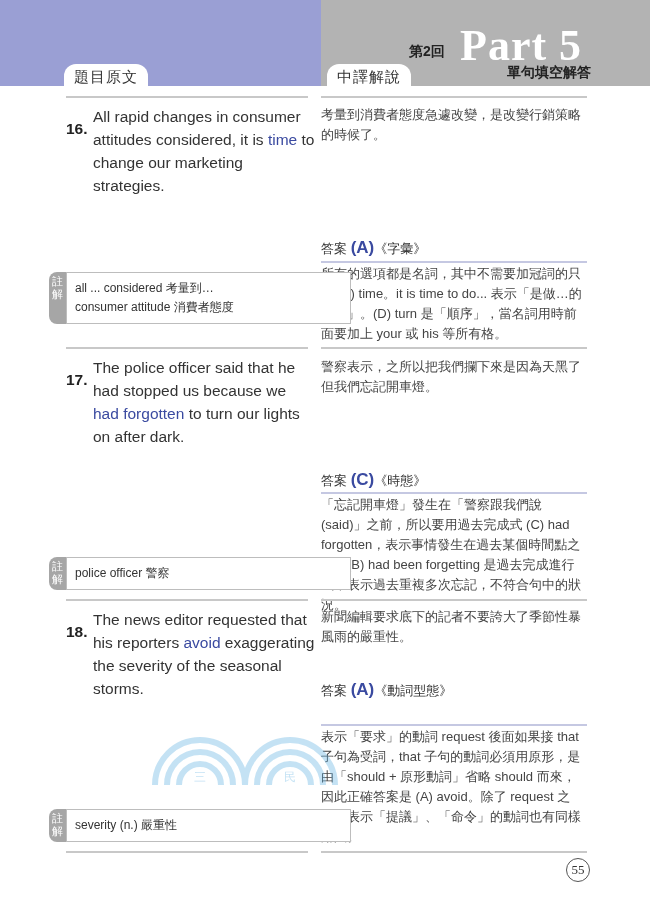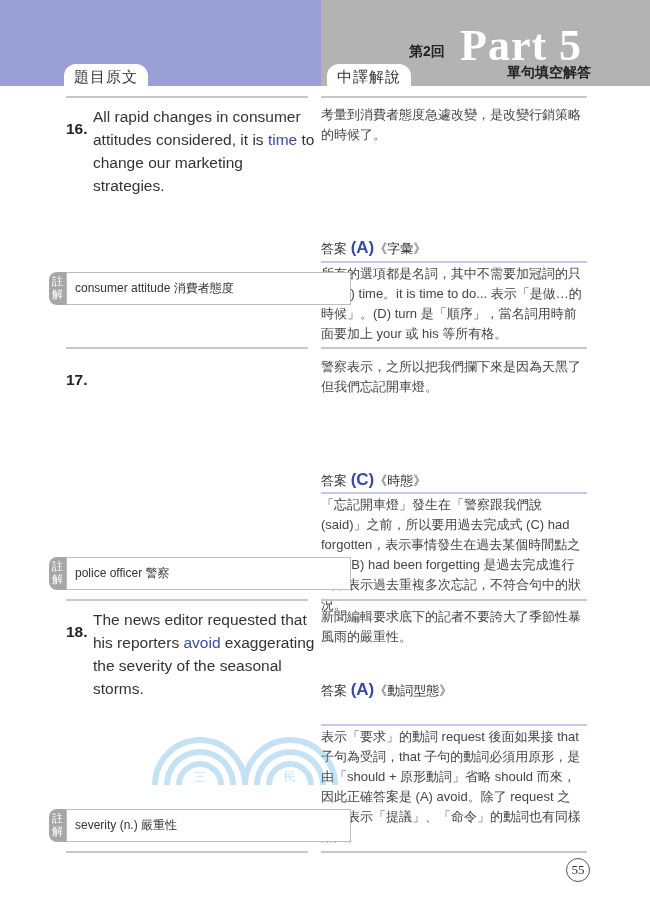--- a/index.html
+++ b/index.html
@@ -100,6 +100,7 @@
 <div class="note" style="top:272px;">
   <div class="tag">註解</div>
   <div class="box">
+    <div>all ... considered  考量到…</div>
     <div>consumer attitude  消費者態度</div>
   </div>
 </div>

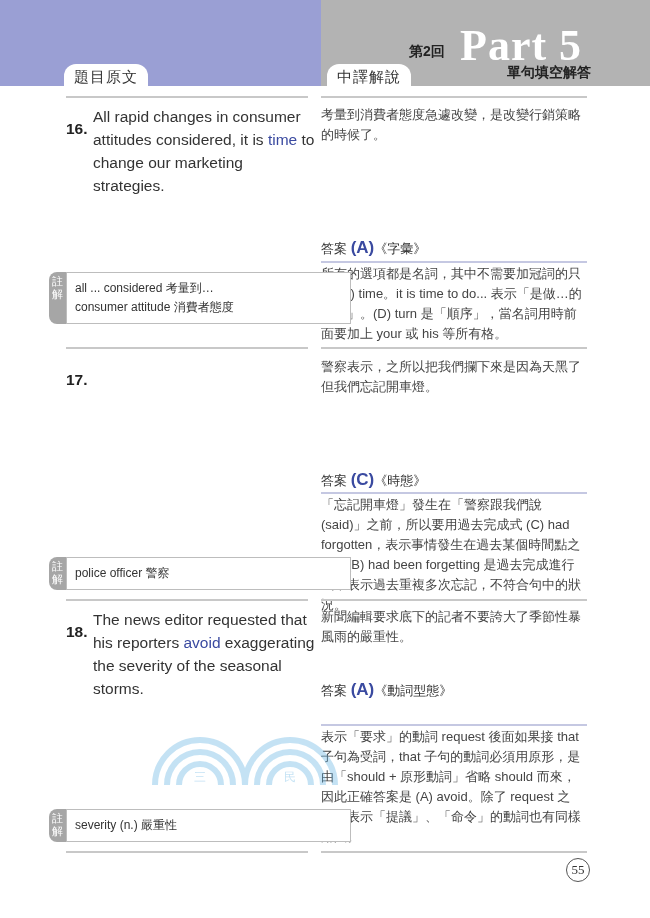--- a/index.html
+++ b/index.html
@@ -109,6 +109,7 @@
 
 <div class="q" style="top:356px;">
   <span class="num">17.</span>
+  <span class="body"><span>The police officer said that he had stopped us because we </span><span class="ans">had forgotten</span><span> to turn our lights on after dark.</span></span>
 </div>
 <div class="zh" style="top:357px;">警察表示，之所以把我們攔下來是因為天黑了但我們忘記開車燈。</div>
 <div class="ans-head" style="top:470px;">

